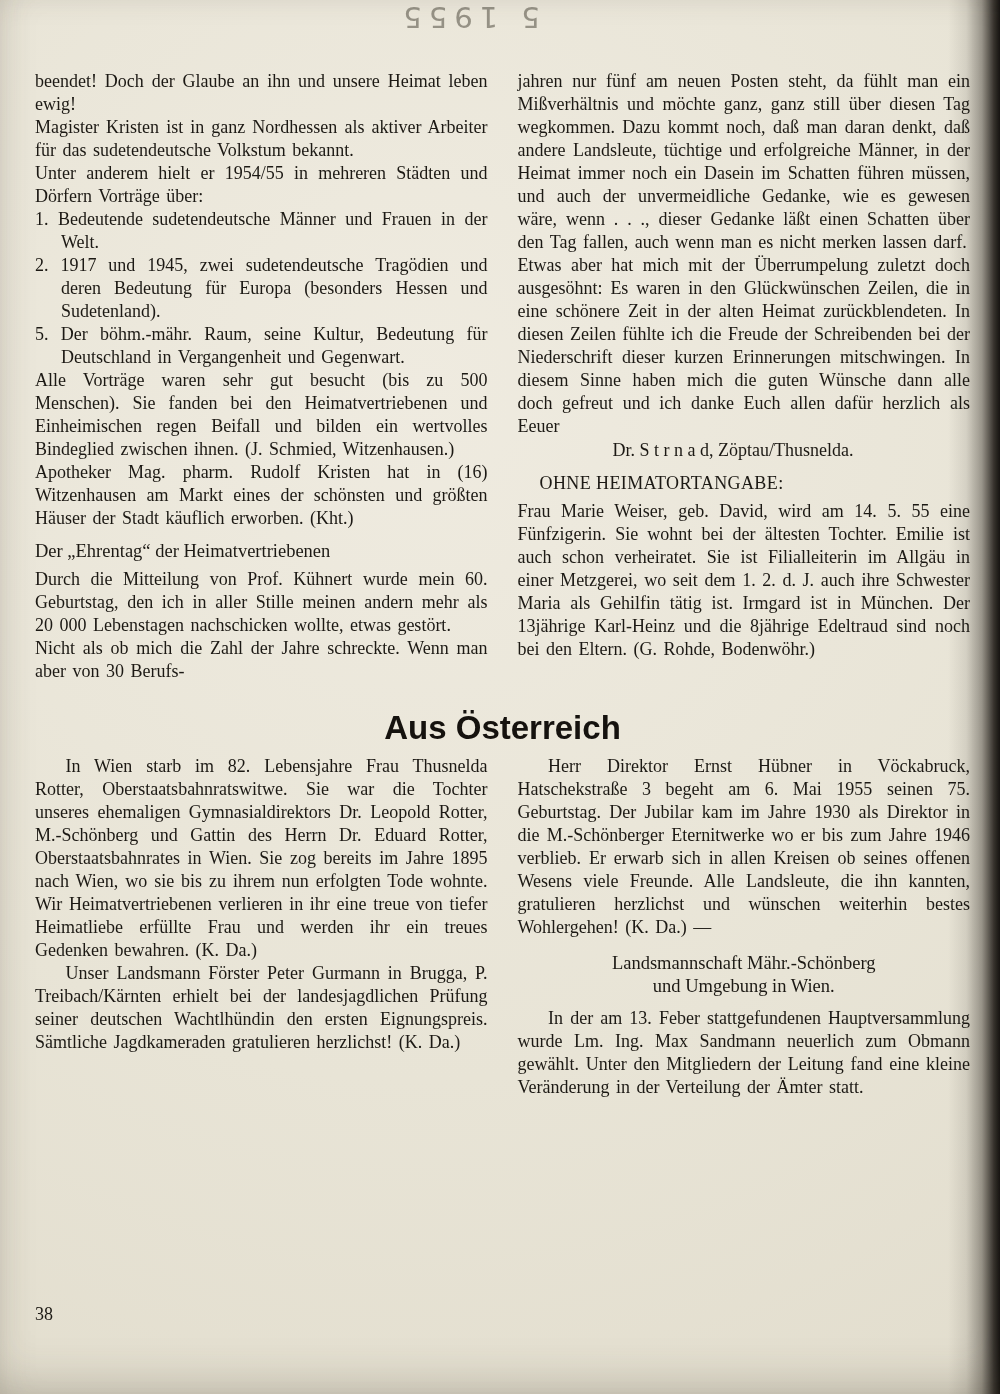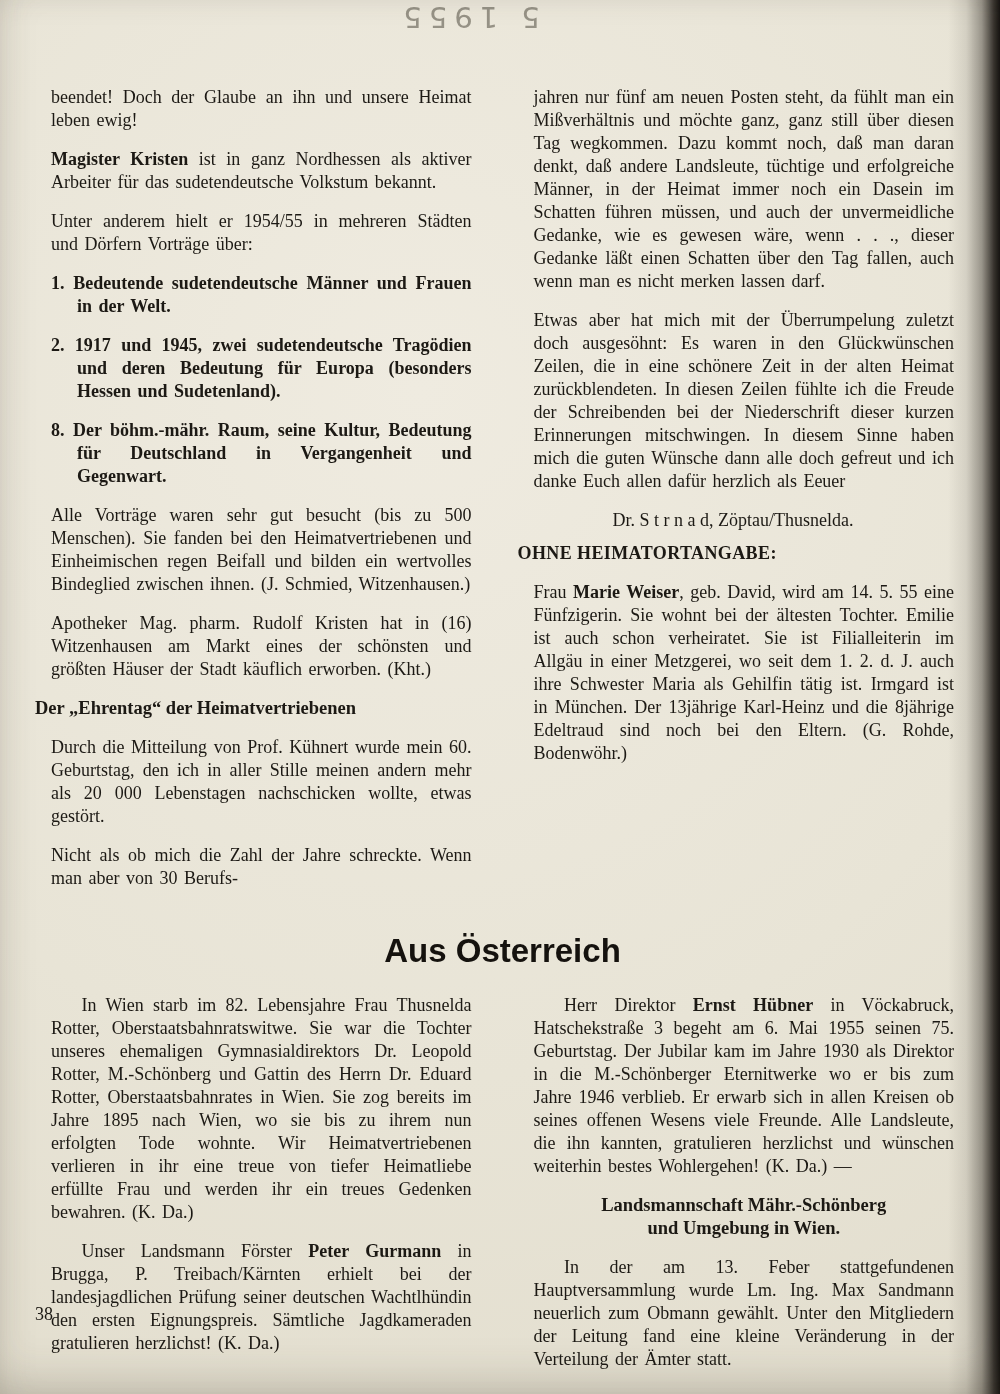--- a/index.html
+++ b/index.html
@@ -16,7 +16,7 @@
   .content{padding:70px 30px 0 35px;}
   .section{display:flex;gap:30px;}
   .col{flex:1 1 0;min-width:0;}
-  p{margin:16px;}
+  p{margin:0;}
   .para,.list-item,.signature,.heading,.heading-caps,.heading-center{
     font-size:18px;line-height:23px;
   }

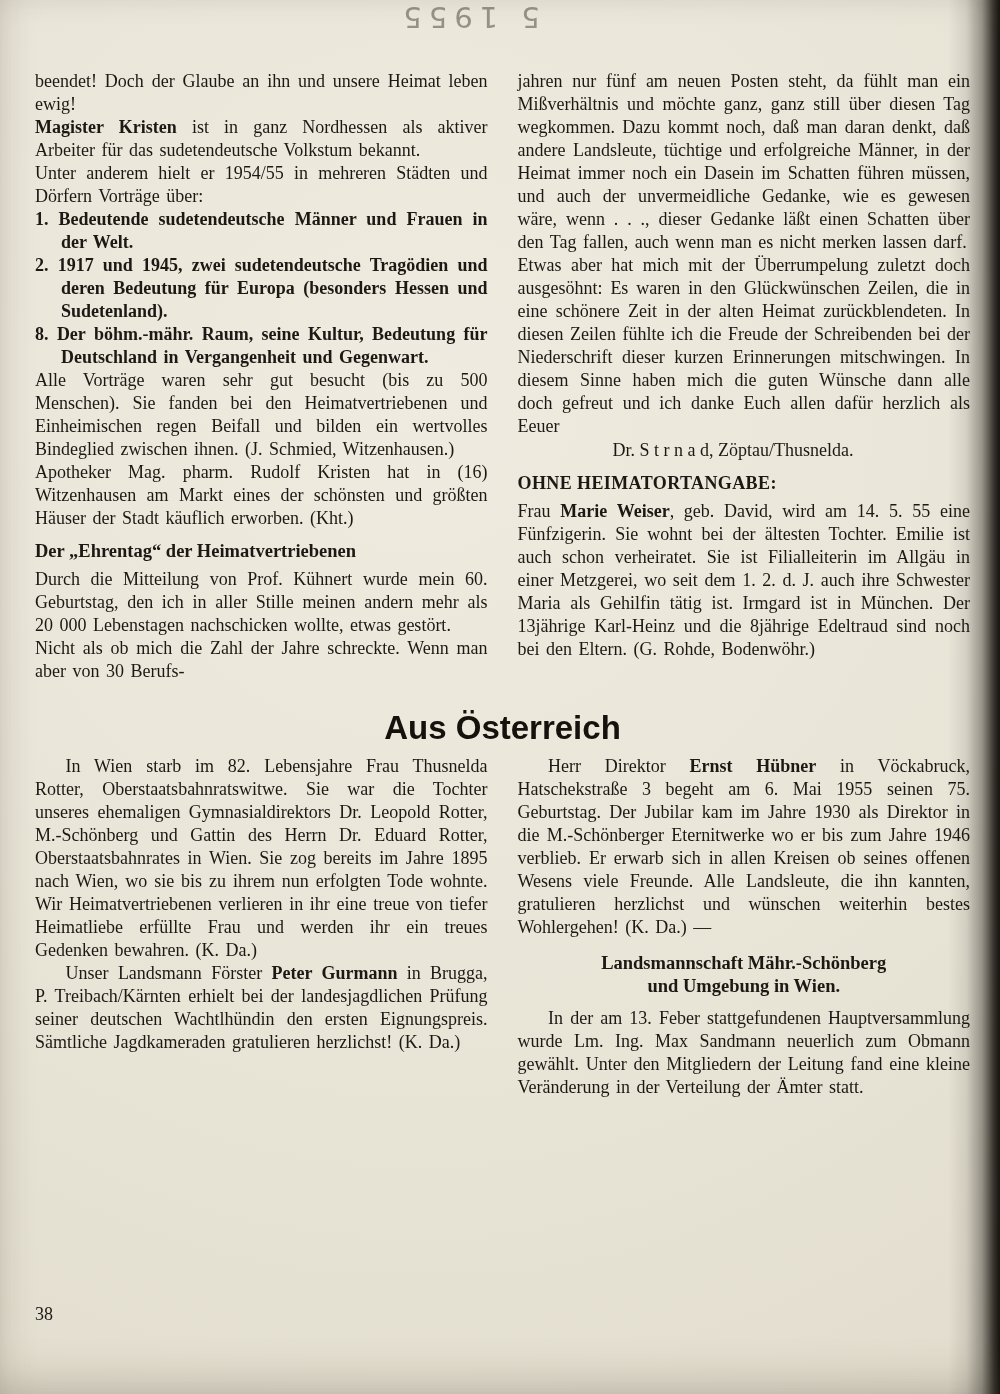--- a/index.html
+++ b/index.html
@@ -23,7 +23,7 @@
   .para,.list-item{text-align:justify;word-spacing:2px;hyphens:auto;}
   .list-item{padding-left:26px;text-indent:-26px;font-weight:bold;}
   .indent{text-indent:1.7em;}
-  .bold{font-weight:bold;}
+  .bold{font-weight:normal;}
   .heading{font-weight:bold;margin:10px 0 5px;font-size:18.5px;}
   .heading-caps{letter-spacing:0.4px;font-size:18px;}
   .heading-center{text-align:center;white-space:pre-line;margin:13px 0 9px;}

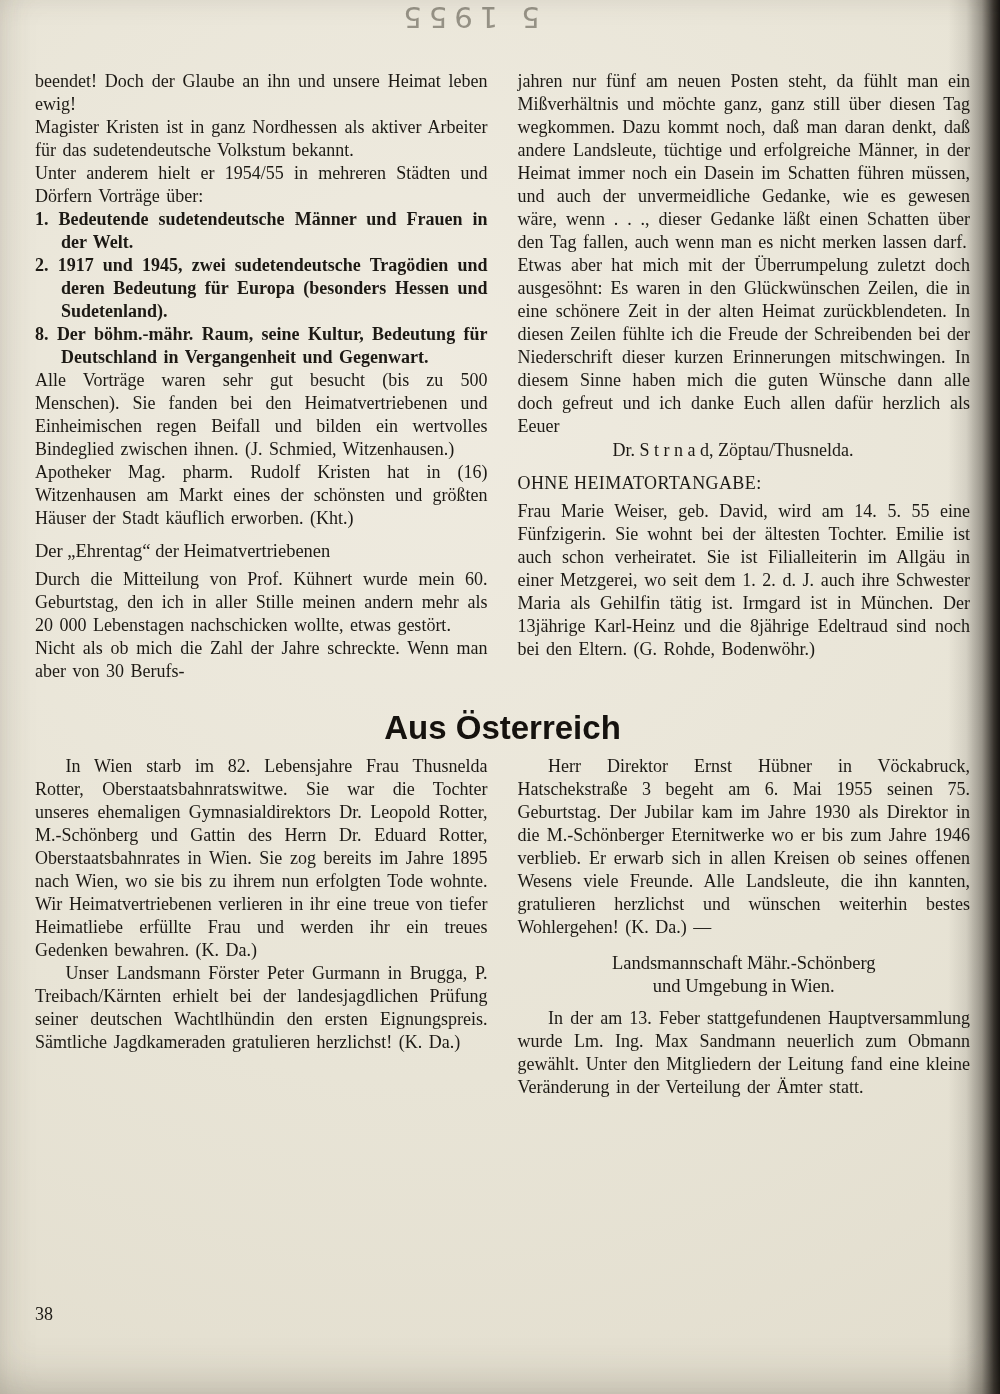--- a/index.html
+++ b/index.html
@@ -21,7 +21,7 @@
     font-size:18px;line-height:23px;
   }
   .para,.list-item{text-align:justify;word-spacing:2px;hyphens:auto;}
-  .list-item{padding-left:26px;text-indent:-26px;font-weight:bold;}
+  .list-item{padding-left:26px;text-indent:-26px;}
   .indent{text-indent:1.7em;}
   .bold{font-weight:normal;}
   .heading{font-weight:bold;margin:10px 0 5px;font-size:18.5px;}

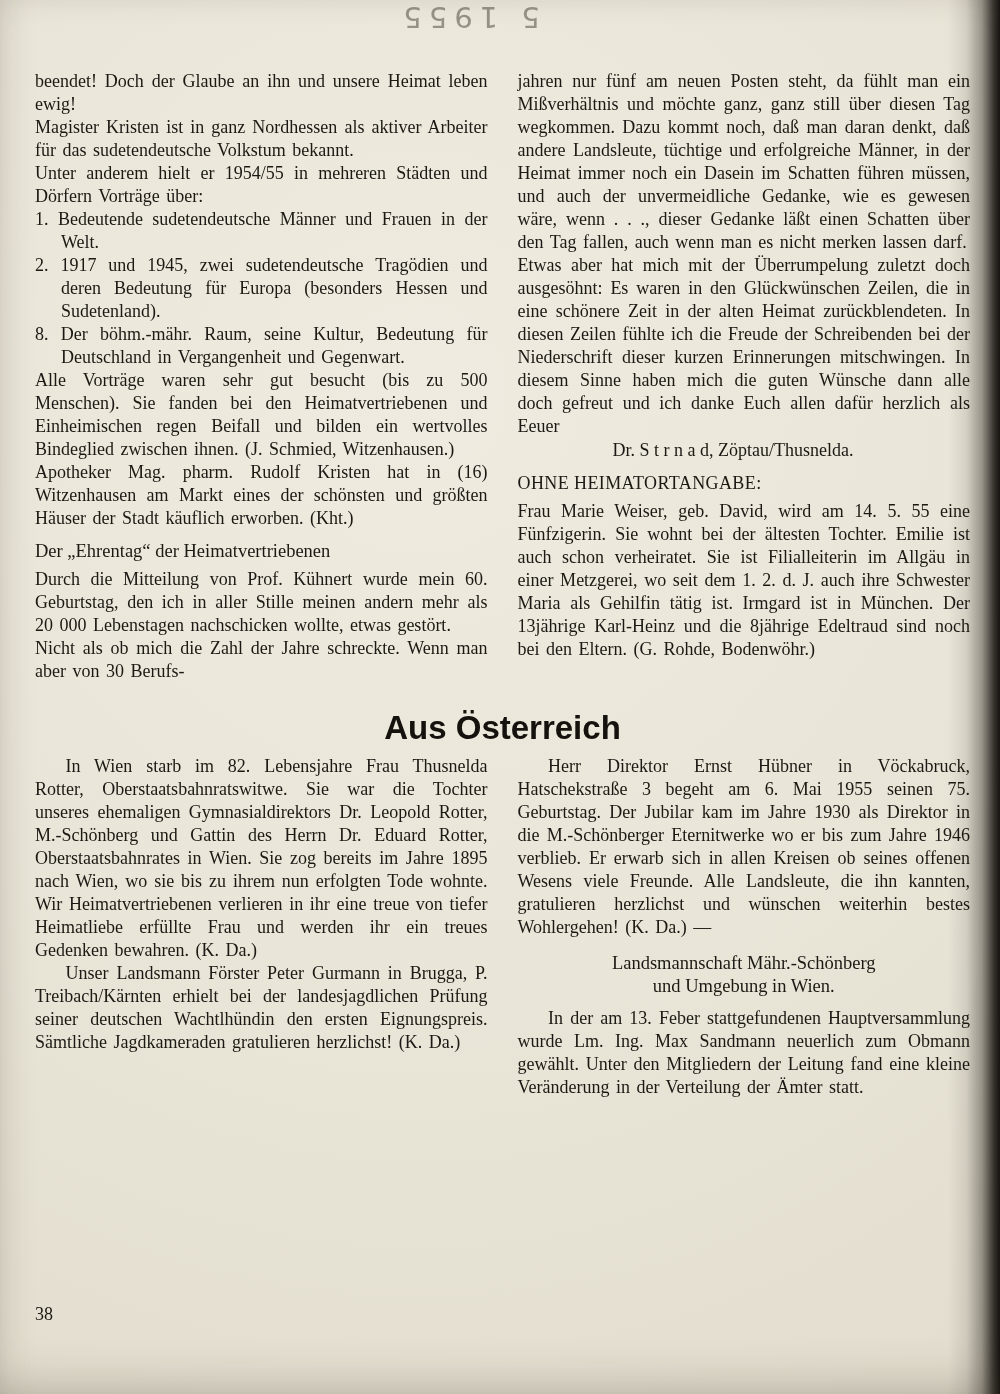--- a/index.html
+++ b/index.html
@@ -70,7 +70,7 @@
           <p class="para"><span>Unter anderem hielt er 1954/55 in mehreren Städten und Dörfern Vorträge über:</span></p>
           <p class="list-item"><span>1. Bedeutende sudetendeutsche Männer und Frauen in der Welt.</span></p>
           <p class="list-item"><span>2. 1917 und 1945, zwei sudetendeutsche Tragödien und deren Bedeutung für Europa (besonders Hessen und Sudetenland).</span></p>
-          <p class="list-item"><span>8. Der böhm.-mähr. Raum, seine Kultur, Bedeutung für Deutschland in Vergangenheit und Gegenwart.</span></p>
+          <p class="list-item"><span>5. Der böhm.-mähr. Raum, seine Kultur, Bedeutung für Deutschland in Vergangenheit und Gegenwart.</span></p>
           <p class="para"><span>Alle Vorträge waren sehr gut besucht (bis zu 500 Menschen). Sie fanden bei den Heimatvertriebenen und Einheimischen regen Beifall und bilden ein wertvolles Bindeglied zwischen ihnen. (J. Schmied, Witzenhausen.)</span></p>
           <p class="para"><span>Apotheker Mag. pharm. Rudolf Kristen hat in (16) Witzenhausen am Markt eines der schönsten und größten Häuser der Stadt käuflich erworben. (Kht.)</span></p>
           <p class="heading"><span class="bold">Der „Ehrentag“ der Heimatvertriebenen</span></p>

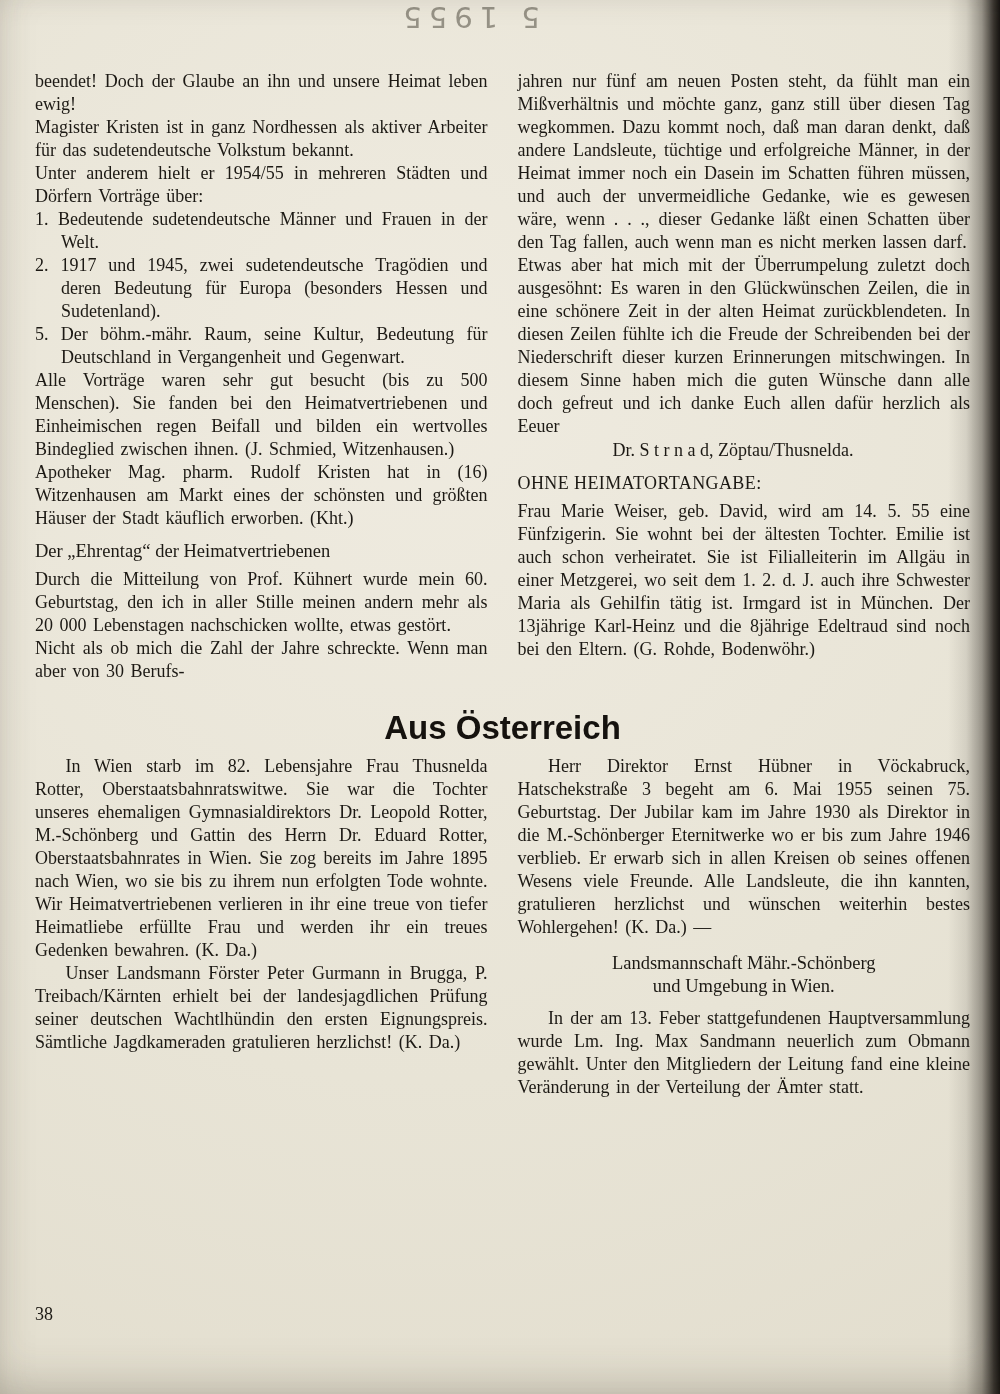--- a/index.html
+++ b/index.html
@@ -25,7 +25,7 @@
   .indent{text-indent:1.7em;}
   .bold{font-weight:normal;}
   .heading{font-weight:bold;margin:10px 0 5px;font-size:18.5px;}
-  .heading-caps{letter-spacing:0.4px;font-size:18px;}
+  .heading-caps{letter-spacing:0.4px;font-size:18px;margin-left:22px;}
   .heading-center{text-align:center;white-space:pre-line;margin:13px 0 9px;}
   .signature{text-align:left;text-indent:95px;margin:1px 0 7px;}
   .austria-heading{

